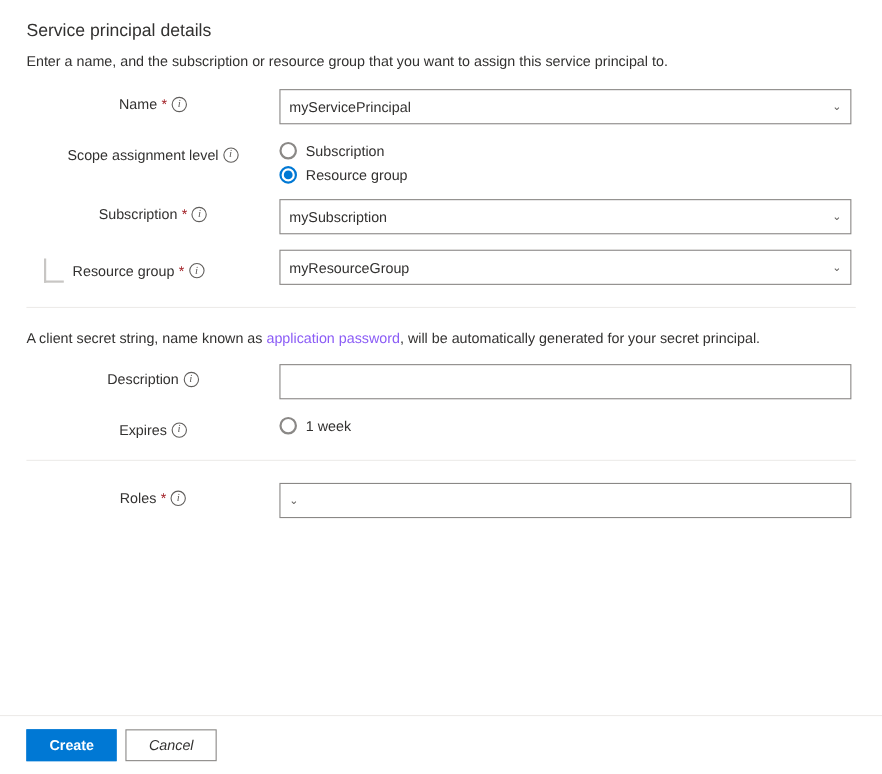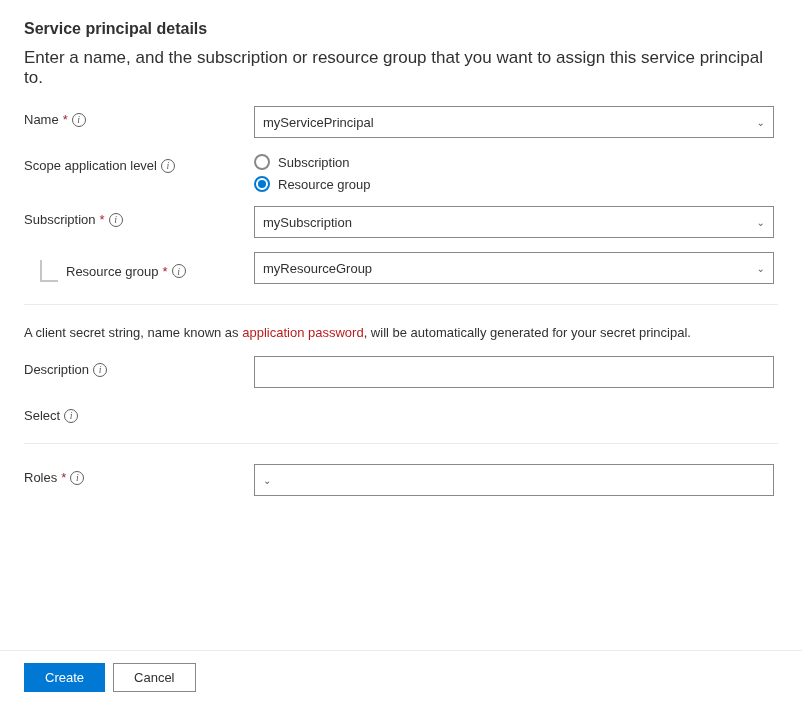--- a/index.html
+++ b/index.html
@@ -16,7 +16,7 @@
     }
     .section-title {
       font-size: 16px;
-      font-weight: 700;
+      font-weight: 400;
       color: #323130;
       margin-bottom: 10px;
     }

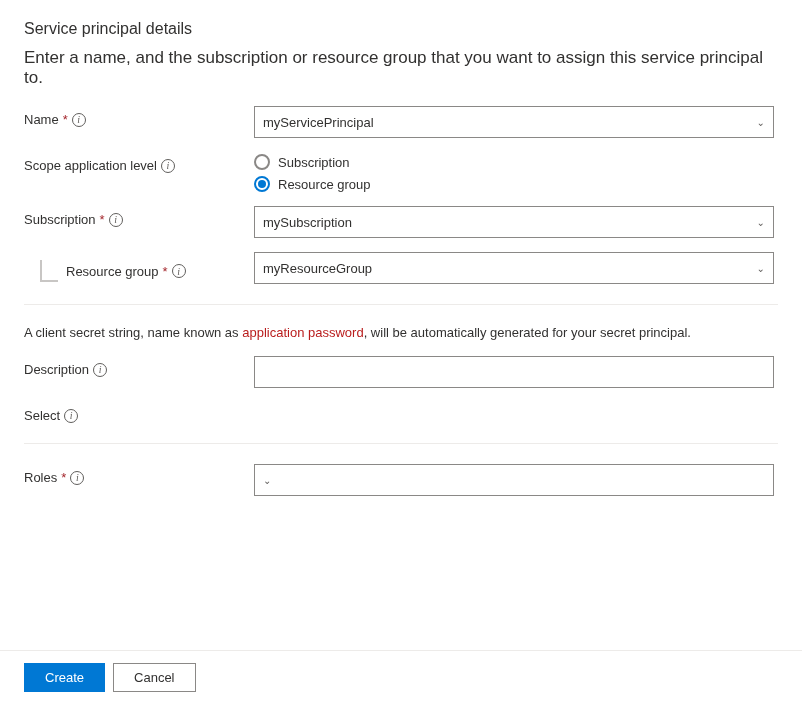--- a/index.html
+++ b/index.html
@@ -21,7 +21,7 @@
       margin-bottom: 10px;
     }
     .subtitle {
-      font-size: 17px;
+      font-size: 13px;
       color: #323130;
       margin-bottom: 18px;
     }

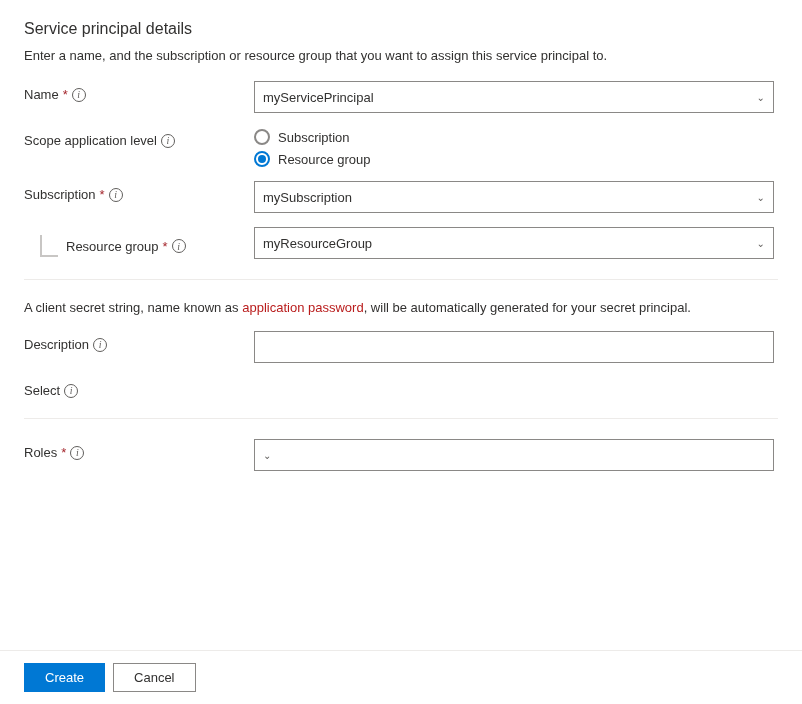--- a/index.html
+++ b/index.html
@@ -40,6 +40,7 @@
       align-items: center;
       gap: 4px;
       flex-shrink: 0;
+      justify-content: center;
     }
     .required-star {
       color: #a4262c;

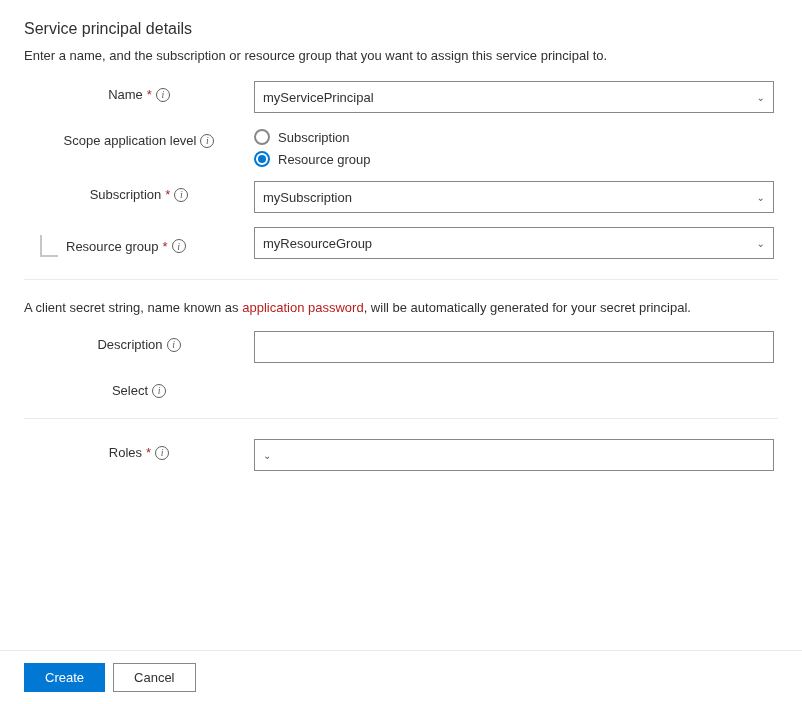--- a/index.html
+++ b/index.html
@@ -225,7 +225,7 @@
 
   <div class="form-row">
     <div class="form-label">
-      <span>Scope application level</span>
+      <span>Scope assignment level</span>
       <span class="info-icon">i</span>
     </div>
     <div class="form-control-area">

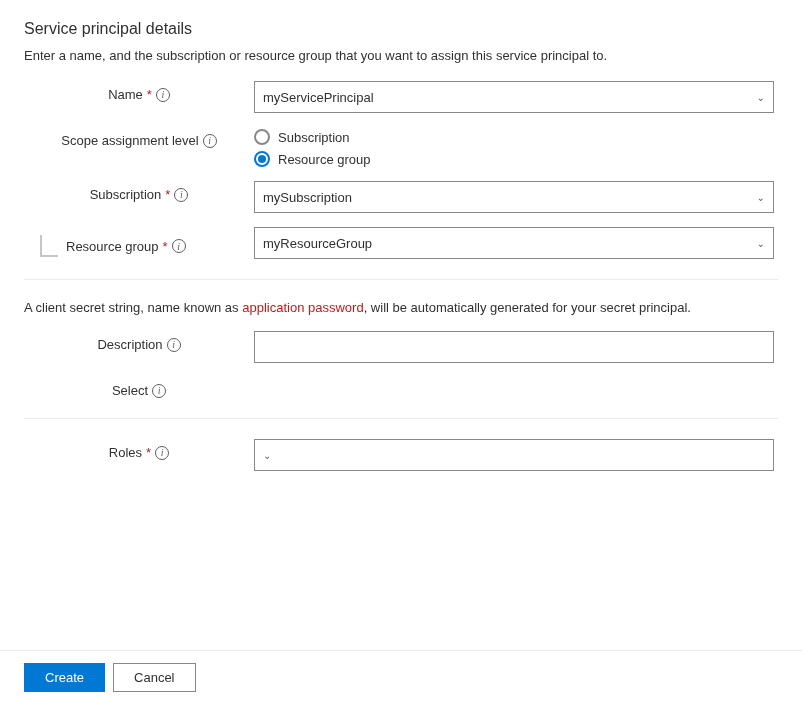--- a/index.html
+++ b/index.html
@@ -197,7 +197,7 @@
       margin-bottom: 16px;
     }
     .description-text .link-text {
-      color: #b91c1c;
+      color: #8b5cf6;
       margin-top: 16px;
     }
   </style>

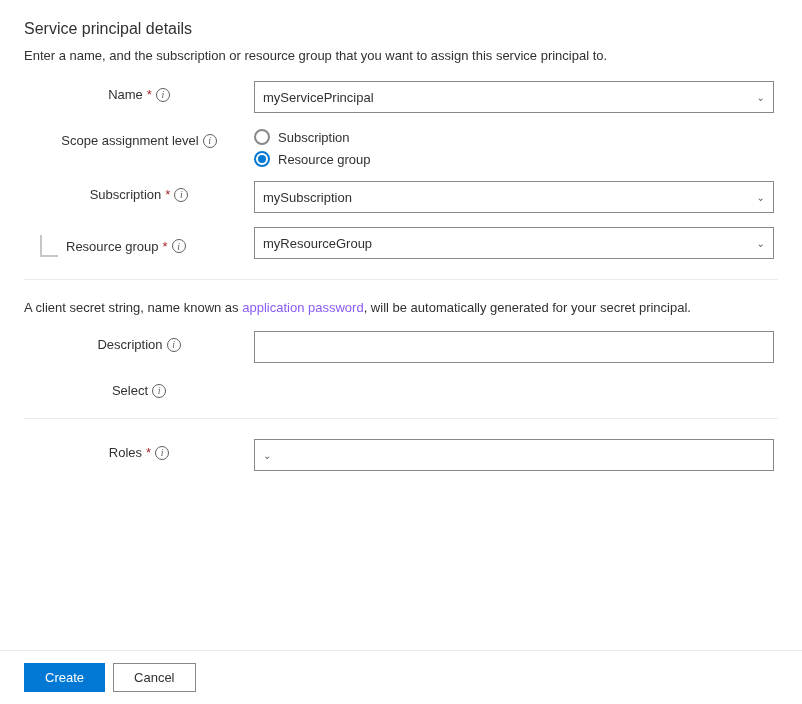--- a/index.html
+++ b/index.html
@@ -294,7 +294,7 @@
 
     <div class="form-row">
       <div class="form-label">
-        <span>Select</span>
+        <span>Expires</span>
         <span class="info-icon">i</span>
       </div>
       <div class="form-control-area">

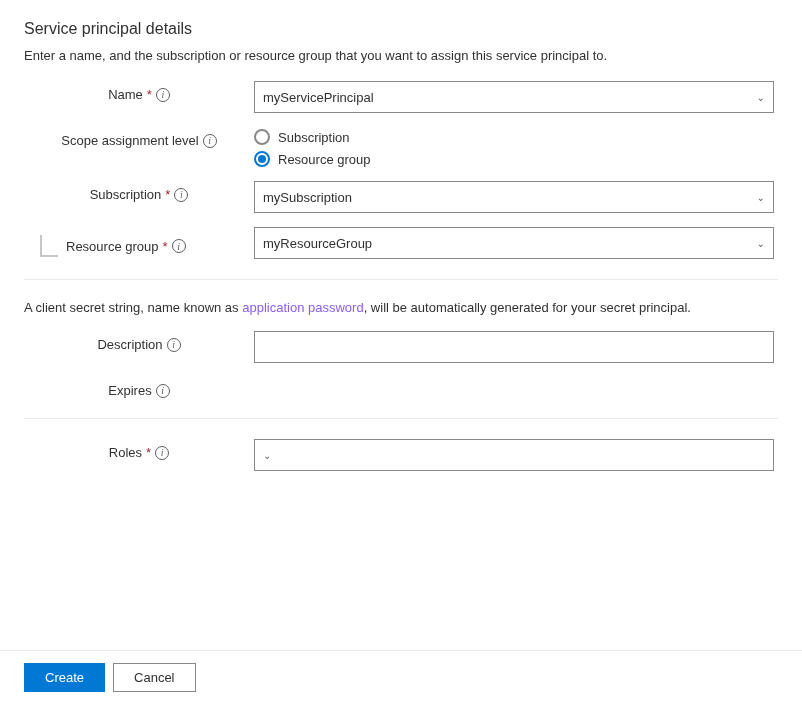--- a/index.html
+++ b/index.html
@@ -299,6 +299,10 @@
       </div>
       <div class="form-control-area">
         <div class="radio-group">
+          <div class="radio-item">
+            <div class="radio-circle"></div>
+            <span class="radio-label">1 week</span>
+          </div>
         </div>
       </div>
     </div>

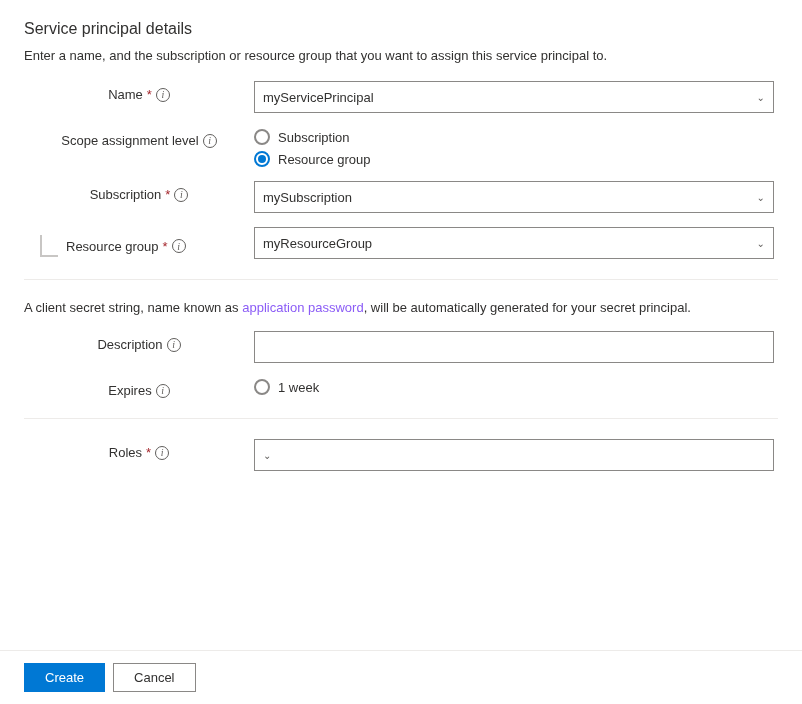--- a/index.html
+++ b/index.html
@@ -178,6 +178,7 @@
       font-size: 13px;
       cursor: pointer;
       font-family: inherit;
+      font-weight: bold;
     }
     .btn-secondary {
       background: #fff;

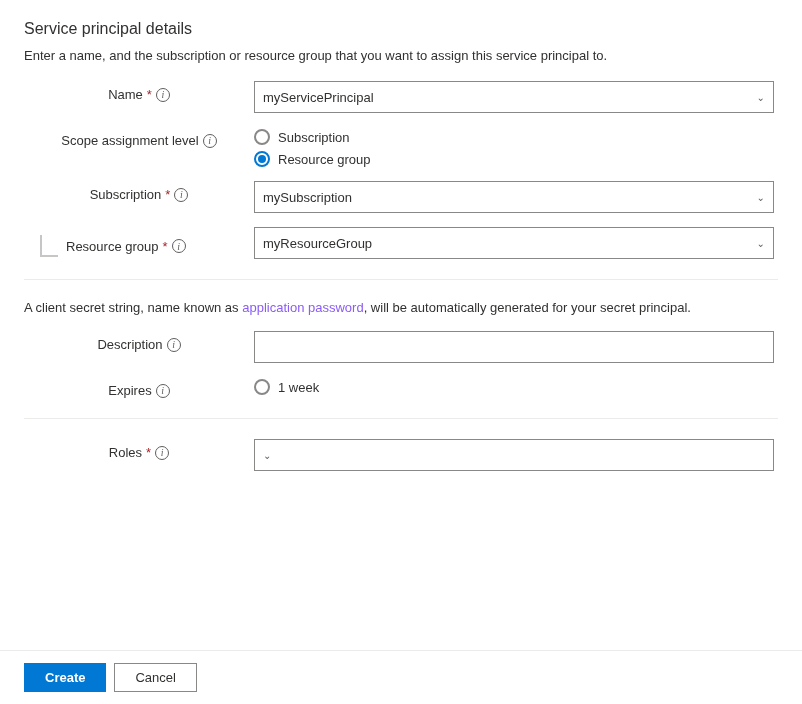--- a/index.html
+++ b/index.html
@@ -188,6 +188,7 @@
       font-size: 13px;
       cursor: pointer;
       font-family: inherit;
+      font-style: italic;
     }
     .section-gap {
       margin-bottom: 20px;

